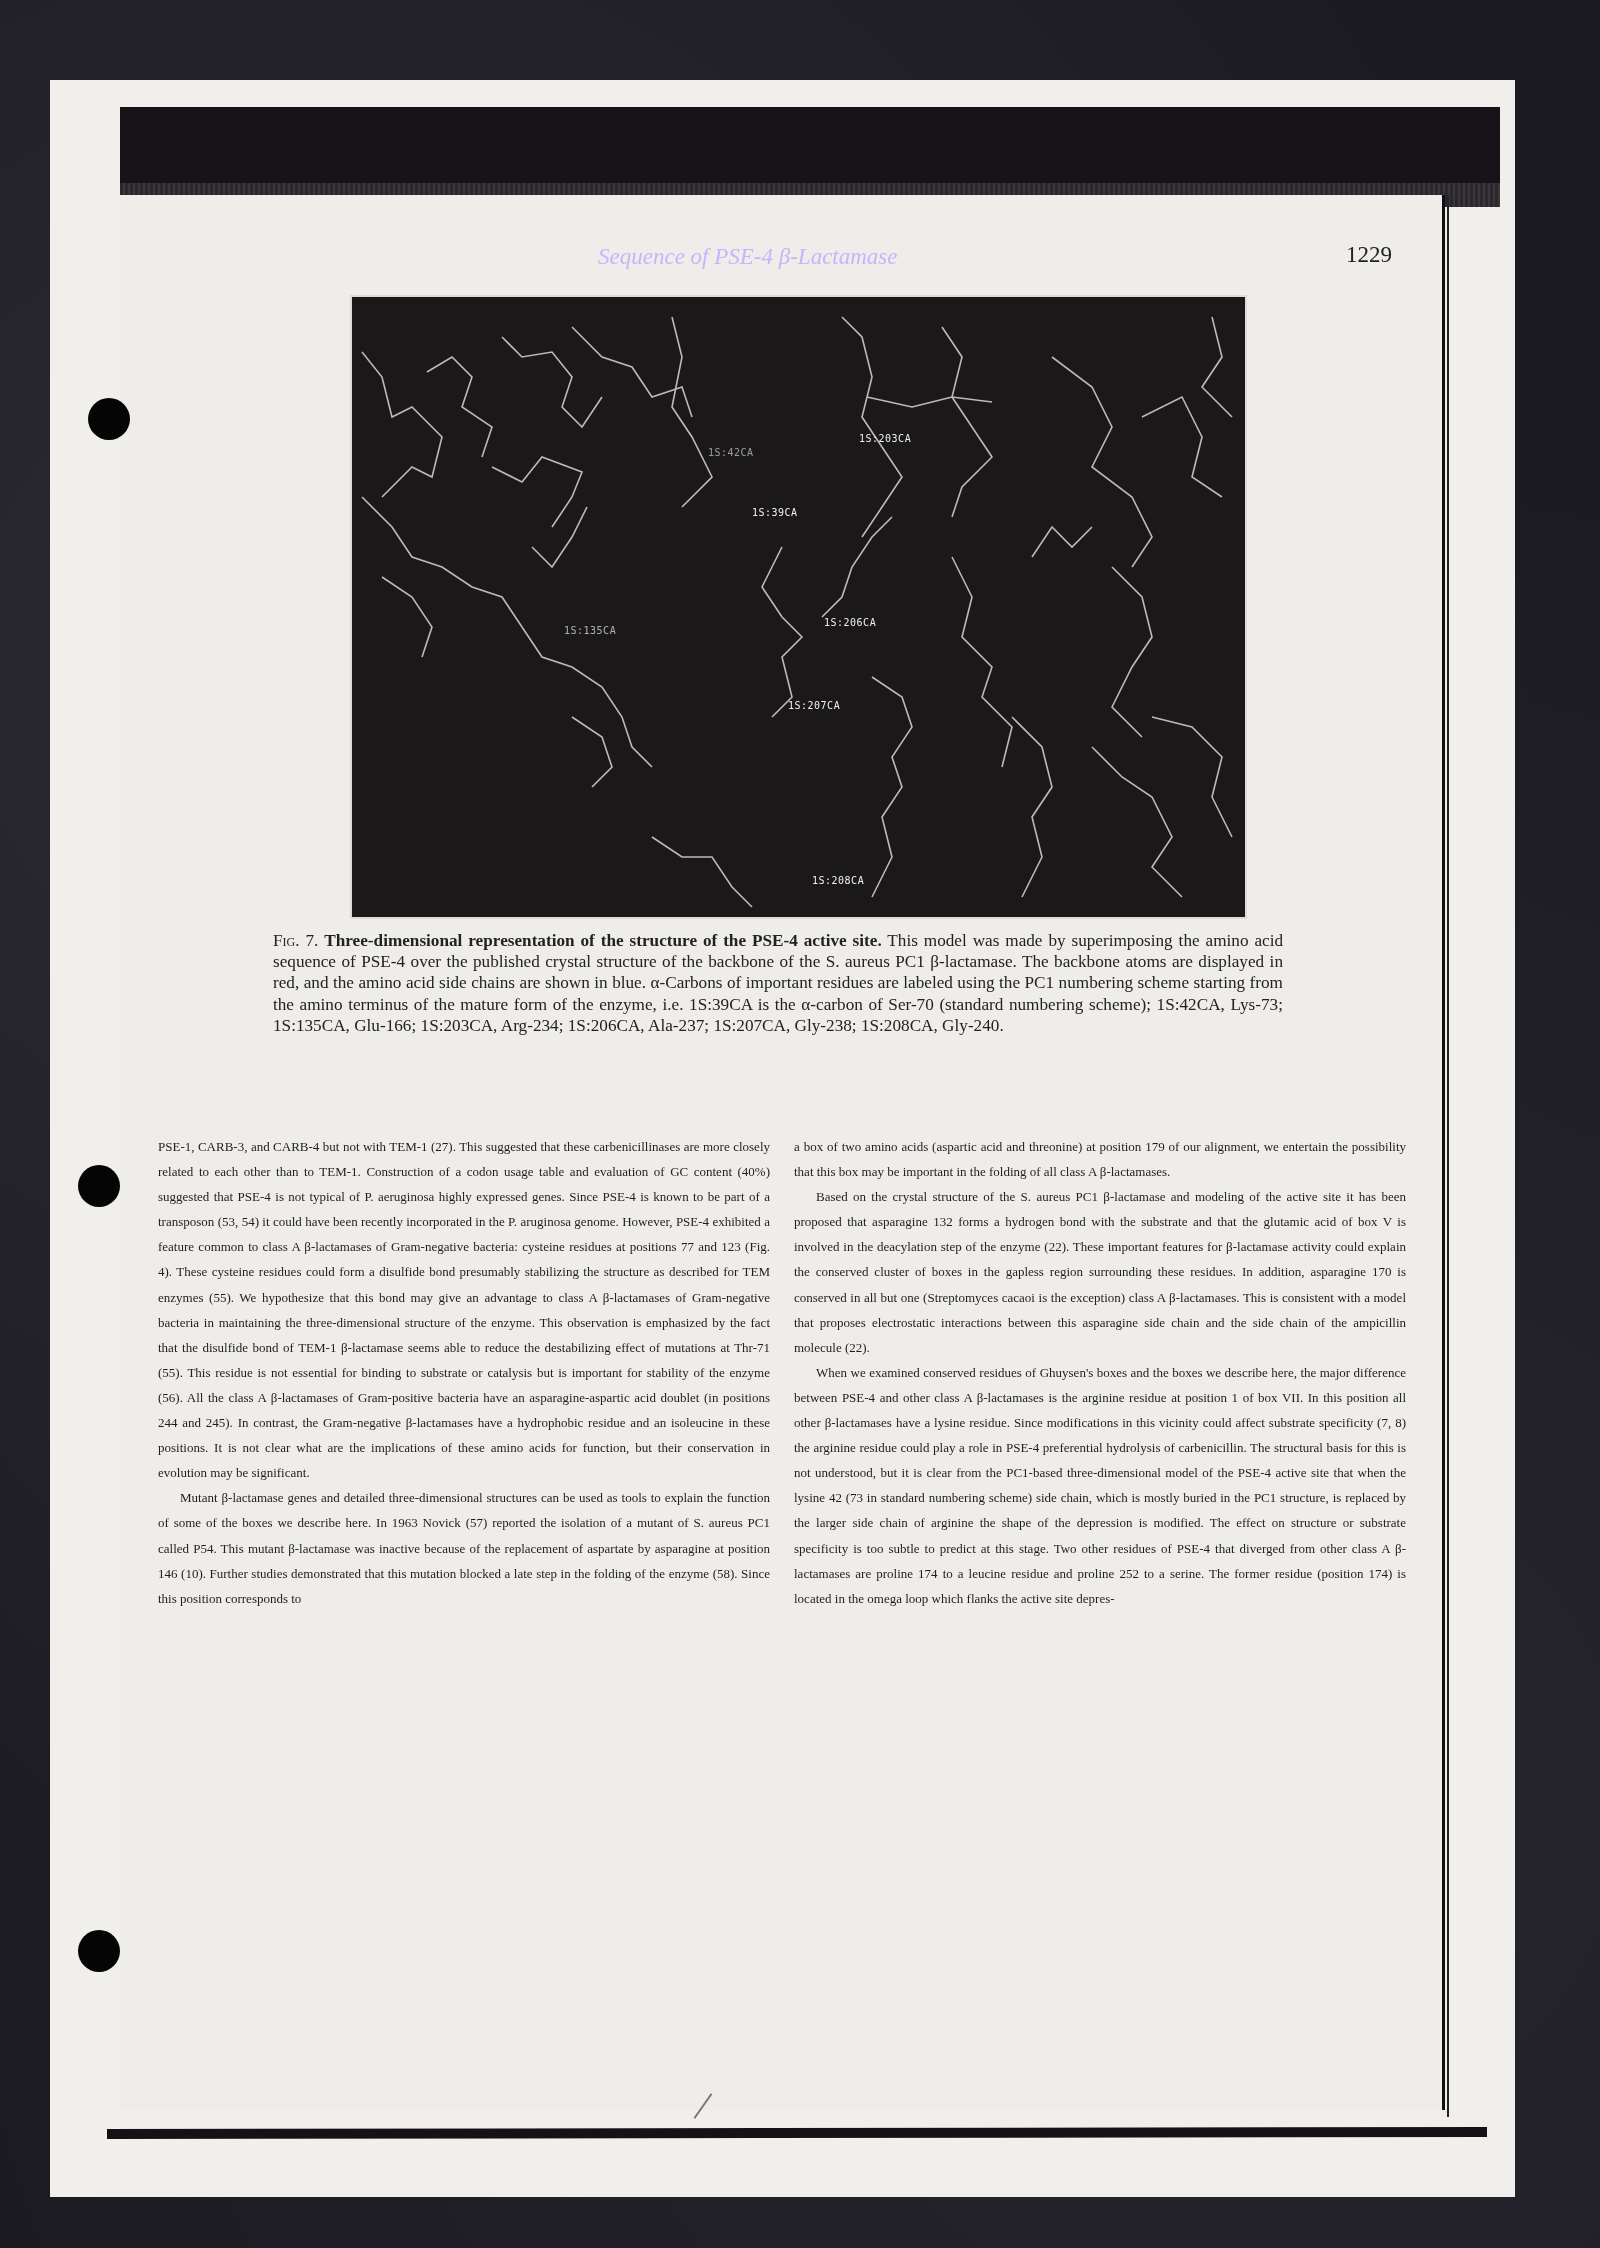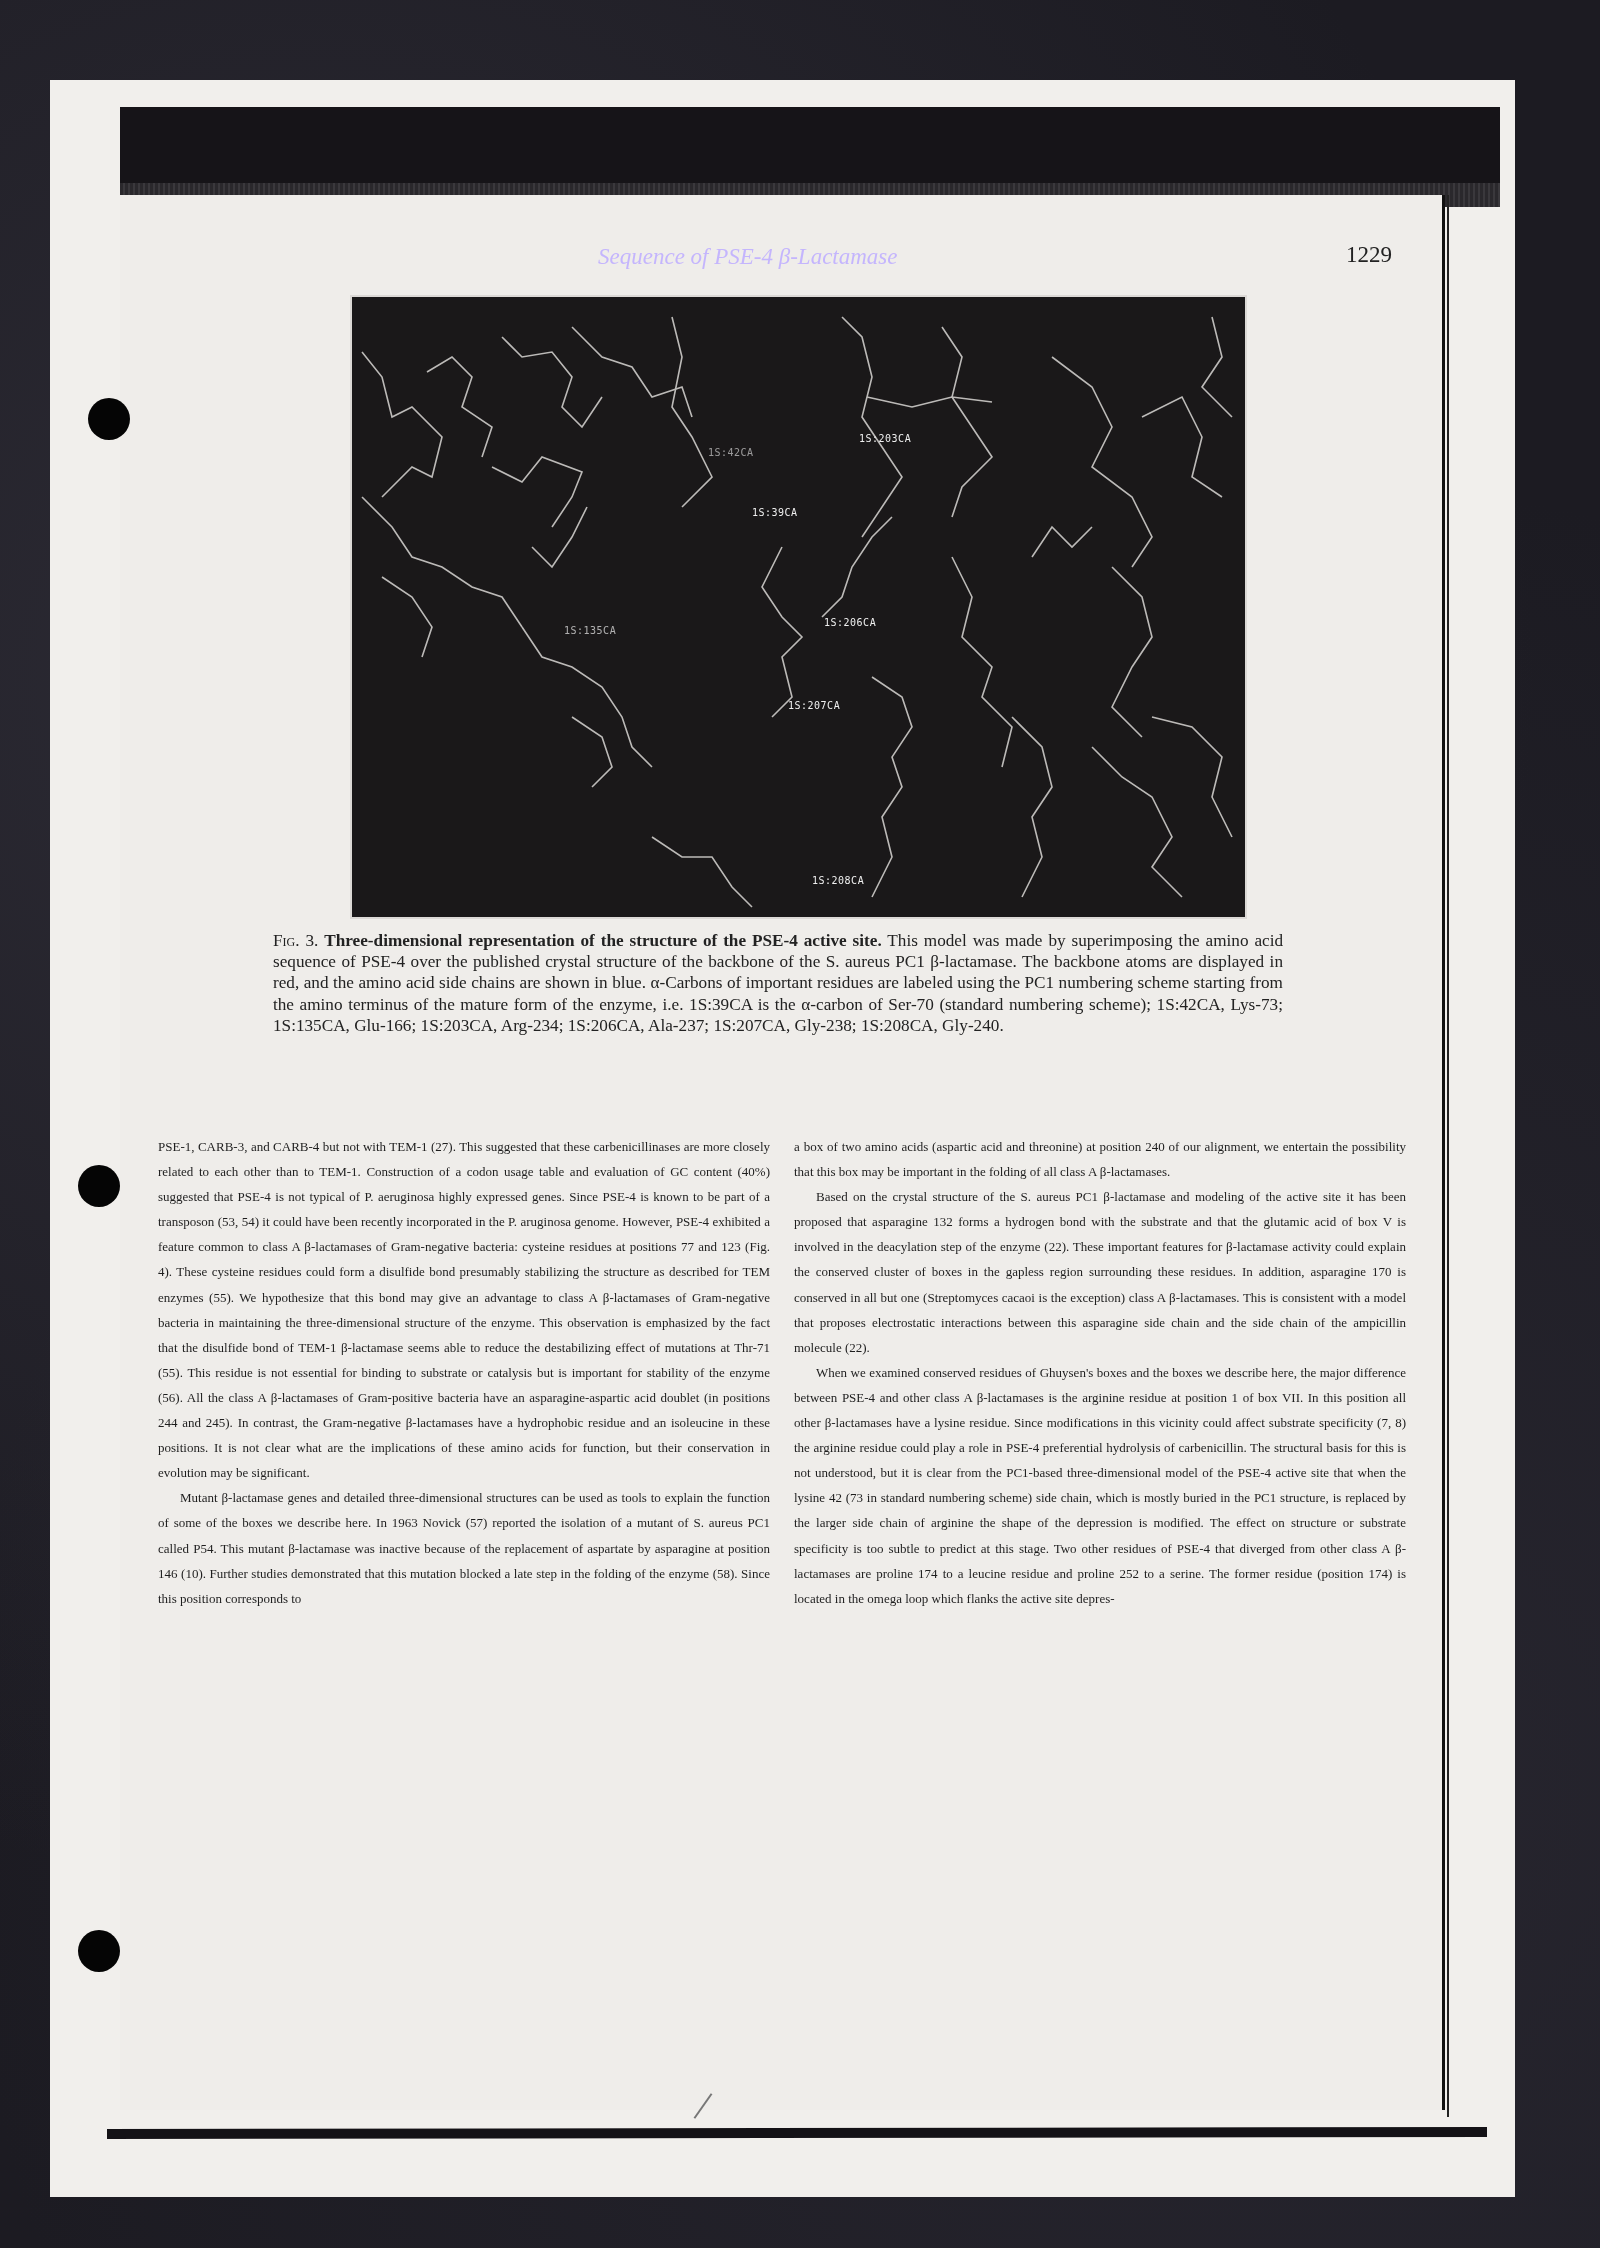--- a/index.html
+++ b/index.html
@@ -129,7 +129,7 @@
 </div>
 
 <div class="caption">
-  <span class="fig-no">Fig. 3.</span>
+  <span class="fig-no">Fig. 7.</span>
   <b>Three-dimensional representation of the structure of the PSE-4 active site.</b>
   <span>This model was made by superimposing the amino acid sequence of PSE-4 over the published crystal structure of the backbone of the S. aureus PC1 β-lactamase. The backbone atoms are displayed in red, and the amino acid side chains are shown in blue. α-Carbons of important residues are labeled using the PC1 numbering scheme starting from the amino terminus of the mature form of the enzyme, i.e. 1S:39CA is the α-carbon of Ser-70 (standard numbering scheme); 1S:42CA, Lys-73; 1S:135CA, Glu-166; 1S:203CA, Arg-234; 1S:206CA, Ala-237; 1S:207CA, Gly-238; 1S:208CA, Gly-240.</span>
 </div>

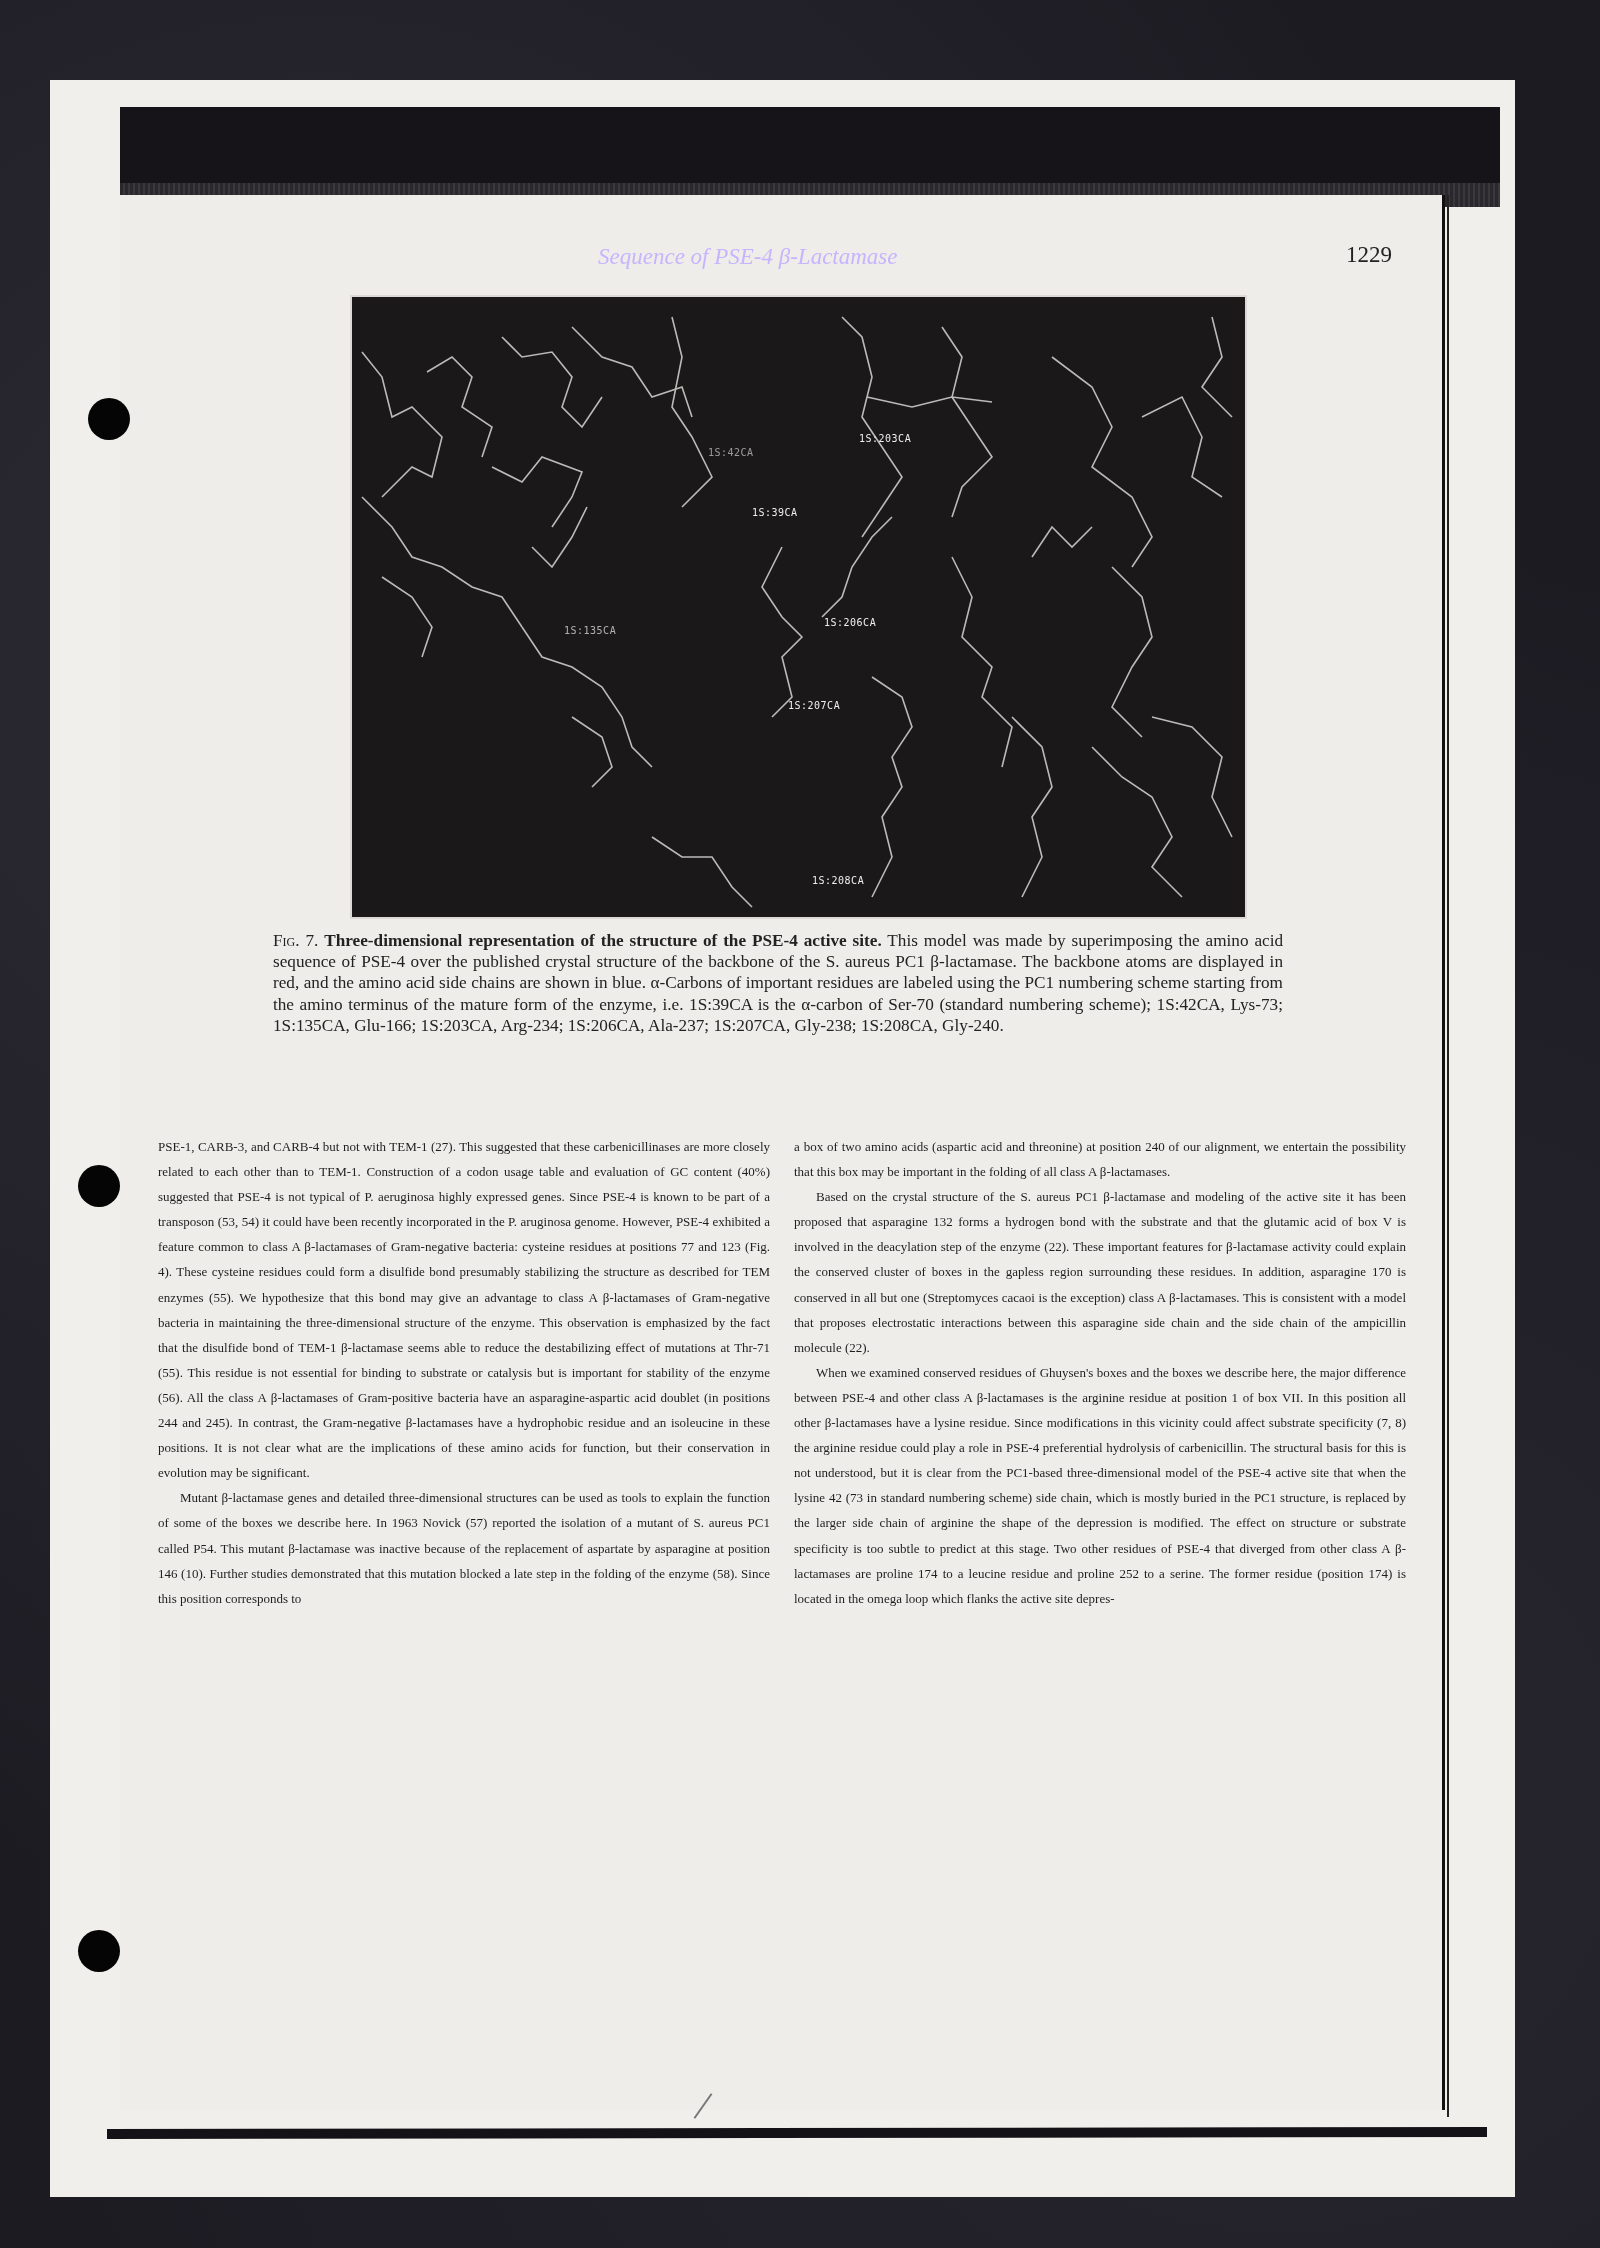--- a/index.html
+++ b/index.html
@@ -140,7 +140,7 @@
 </div>
 
 <div class="col col-right">
-  <p>a box of two amino acids (aspartic acid and threonine) at position 240 of our alignment, we entertain the possibility that this box may be important in the folding of all class A β-lactamases.</p>
+  <p>a box of two amino acids (aspartic acid and threonine) at position 179 of our alignment, we entertain the possibility that this box may be important in the folding of all class A β-lactamases.</p>
   <p class="indent">Based on the crystal structure of the S. aureus PC1 β-lactamase and modeling of the active site it has been proposed that asparagine 132 forms a hydrogen bond with the substrate and that the glutamic acid of box V is involved in the deacylation step of the enzyme (22). These important features for β-lactamase activity could explain the conserved cluster of boxes in the gapless region surrounding these residues. In addition, asparagine 170 is conserved in all but one (Streptomyces cacaoi is the exception) class A β-lactamases. This is consistent with a model that proposes electrostatic interactions between this asparagine side chain and the side chain of the ampicillin molecule (22).</p>
   <p class="indent">When we examined conserved residues of Ghuysen's boxes and the boxes we describe here, the major difference between PSE-4 and other class A β-lactamases is the arginine residue at position 1 of box VII. In this position all other β-lactamases have a lysine residue. Since modifications in this vicinity could affect substrate specificity (7, 8) the arginine residue could play a role in PSE-4 preferential hydrolysis of carbenicillin. The structural basis for this is not understood, but it is clear from the PC1-based three-dimensional model of the PSE-4 active site that when the lysine 42 (73 in standard numbering scheme) side chain, which is mostly buried in the PC1 structure, is replaced by the larger side chain of arginine the shape of the depression is modified. The effect on structure or substrate specificity is too subtle to predict at this stage. Two other residues of PSE-4 that diverged from other class A β-lactamases are proline 174 to a leucine residue and proline 252 to a serine. The former residue (position 174) is located in the omega loop which flanks the active site depres-</p>
 </div>

